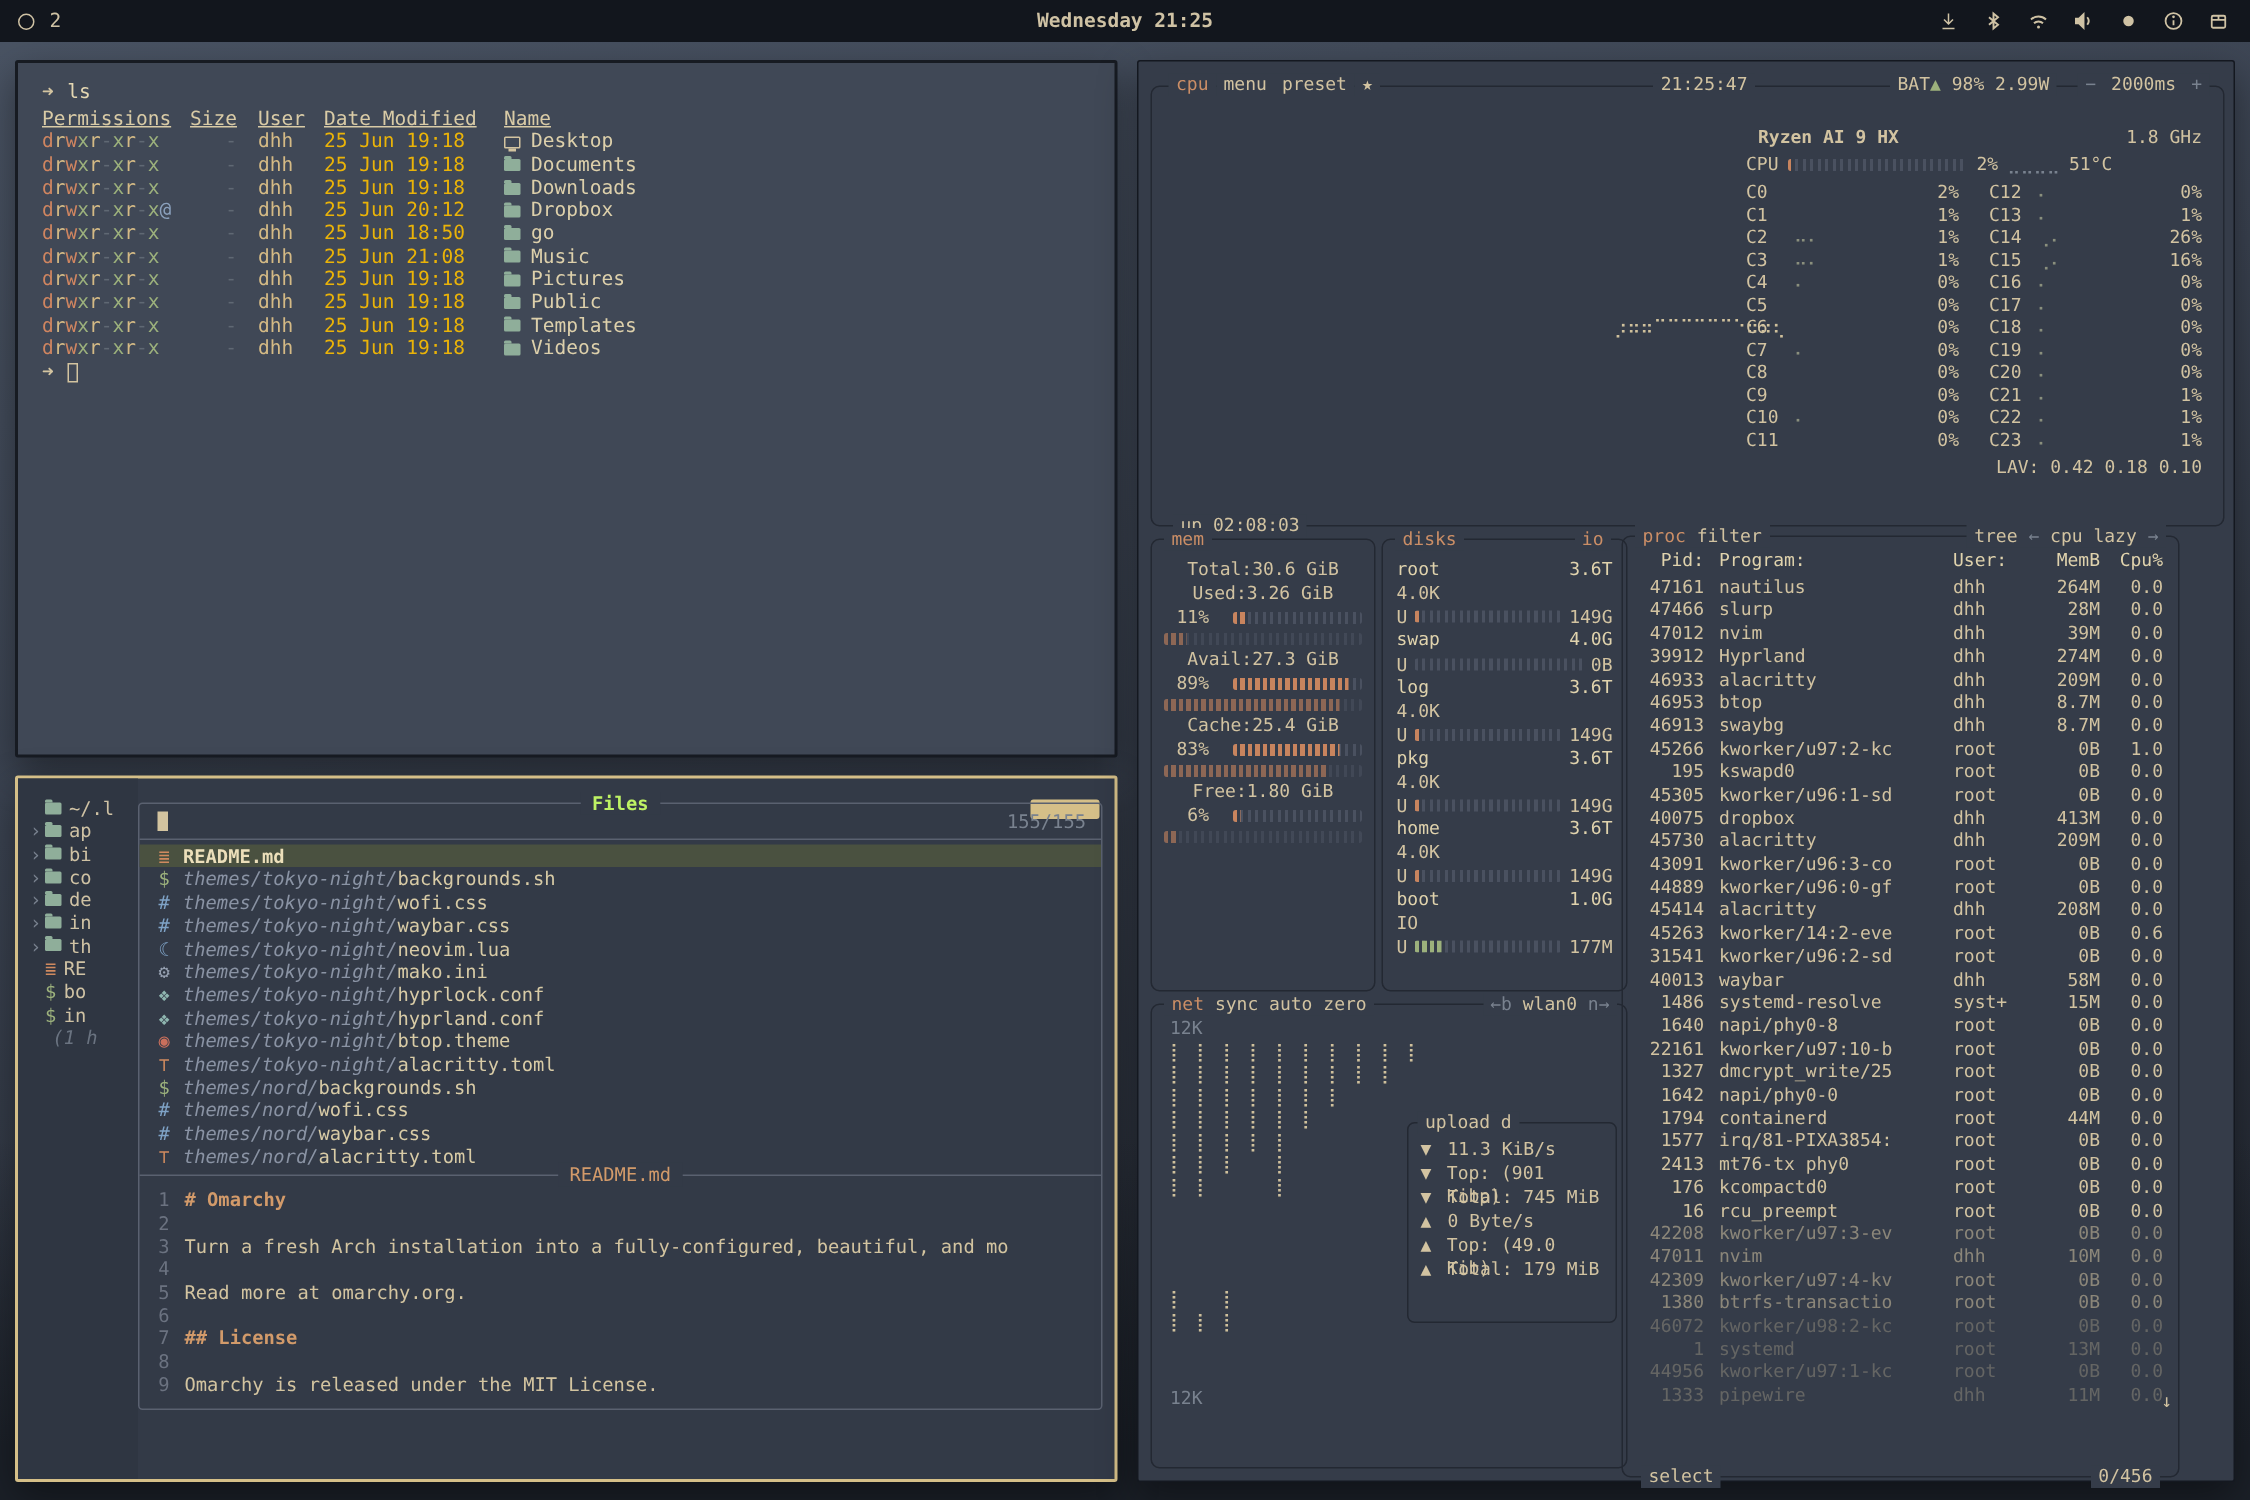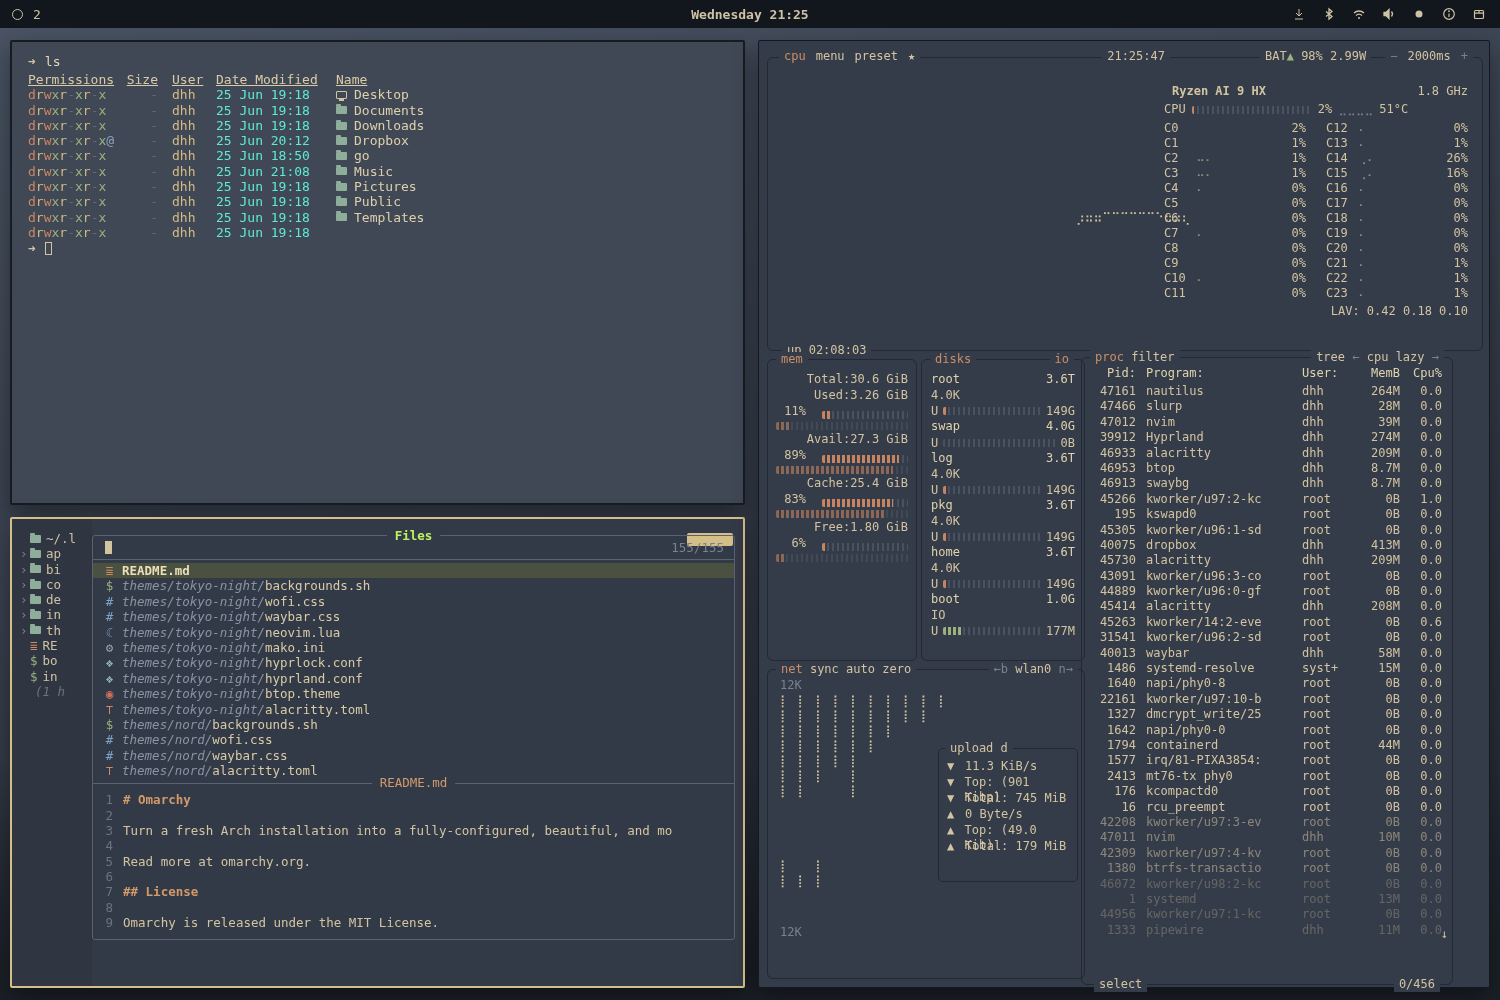--- a/index.html
+++ b/index.html
@@ -33,7 +33,7 @@
   .t-perm{width:96px;display:inline-flex}
   .t-size{width:34px;text-align:right}
   .t-user{width:44px;padding-left:14px}
-  .t-date{width:122px;padding-left:14px;color:#5eead4}
+  .t-date{width:122px;padding-left:14px;color:#eab308}
   .t-name{flex:1;padding-left:12px;display:flex;align-items:center;color:#ddd0ab}
   .t-head span{color:#d9cba6;text-decoration:underline}
   .t-head .t-date,.t-head .t-name{color:#d9cba6}

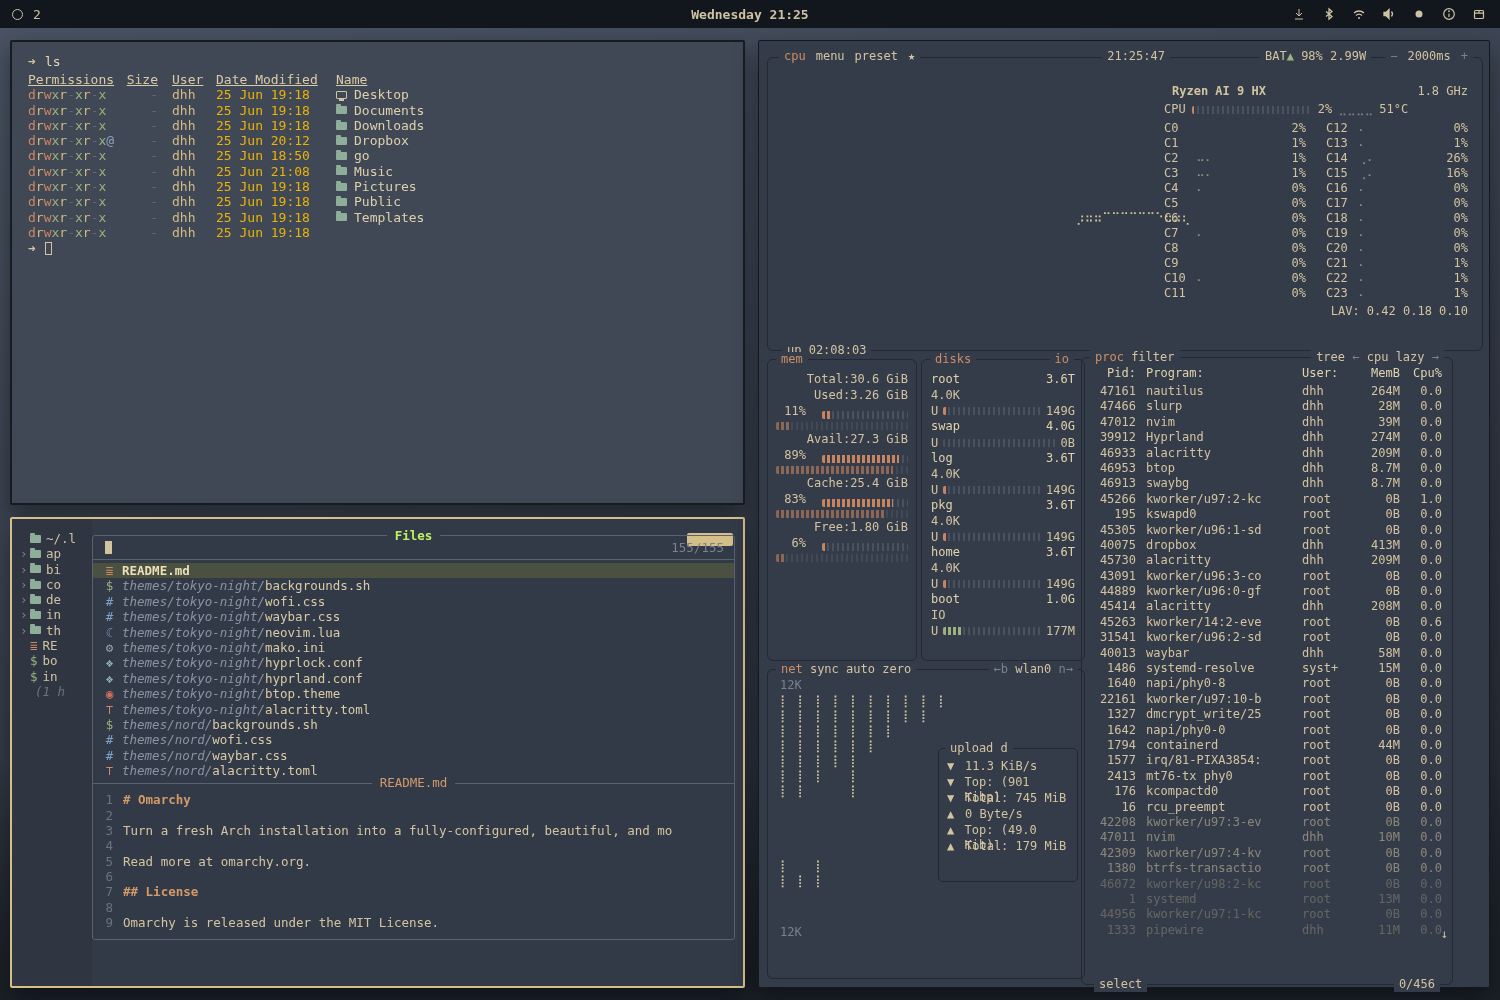--- a/index.html
+++ b/index.html
@@ -423,6 +423,10 @@
         <span class="t-size">-</span>
         <span class="t-user">dhh</span>
         <span class="t-date">25 Jun 19:18</span>
+        <span class="t-name">
+          <i class="fico glyph-folder"></i>
+          <span>Videos</span>
+        </span>
       </div>
 
     <div class="t-line">

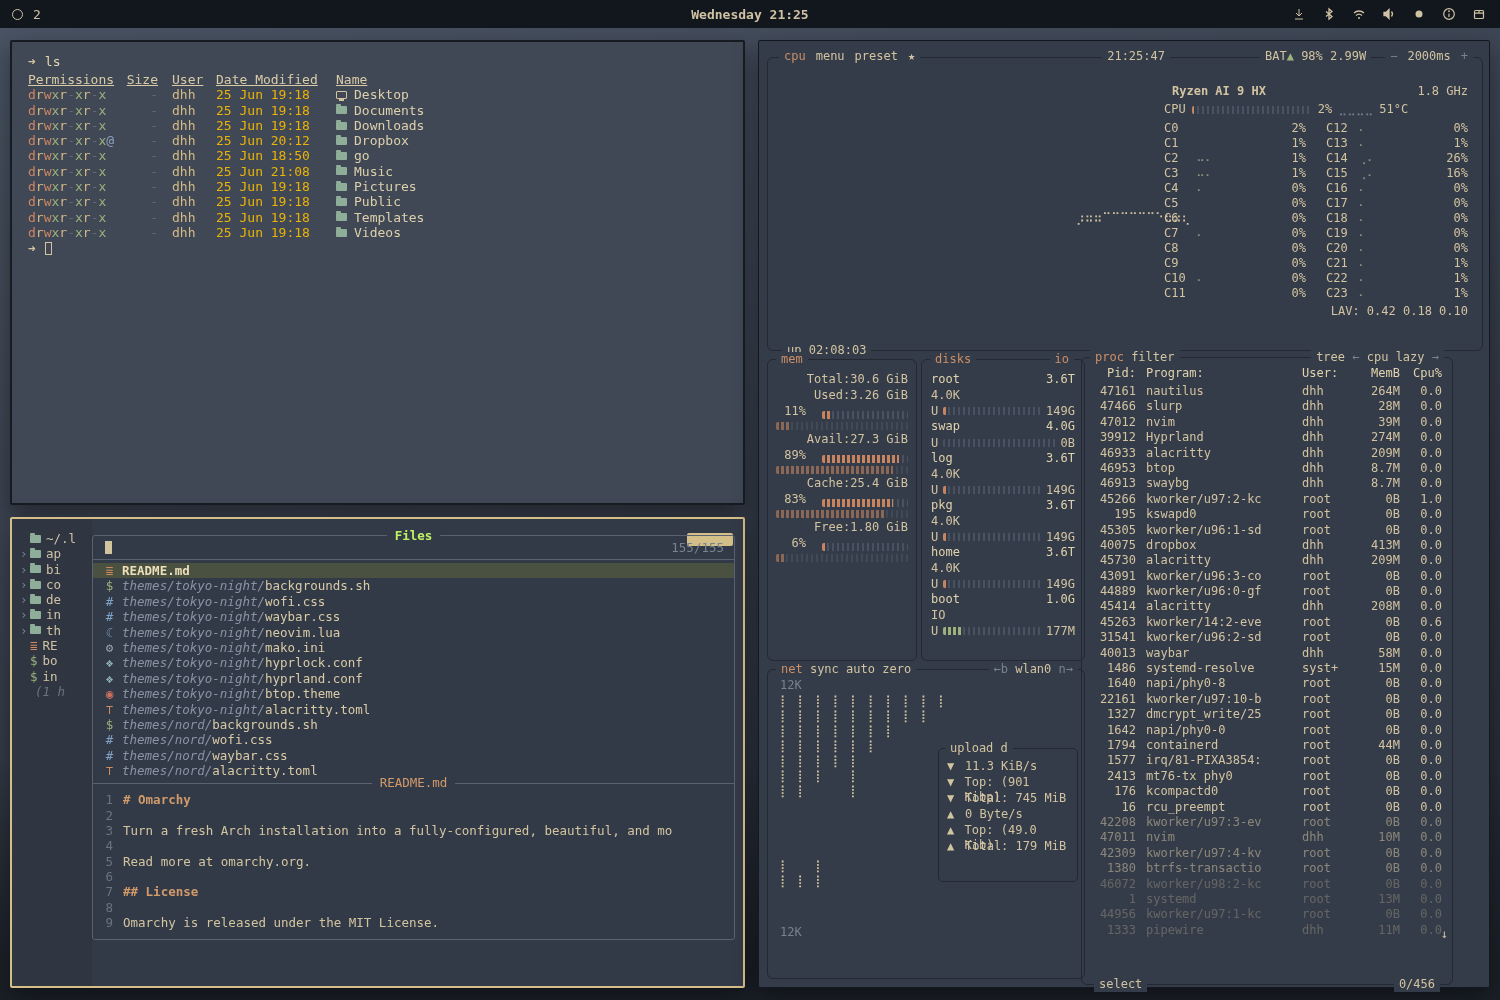--- a/index.html
+++ b/index.html
@@ -104,7 +104,7 @@
   .cpu-graph{position:absolute;top:146px;left:308px;color:#cfc09c;line-height:14px}
   .cpu-uptime{position:absolute;bottom:-8px;left:14px;background:#353c49;padding:0 5px}
   .bx-mem{left:8px;top:318px;width:150px;height:302px;padding:12px 8px 16px}
-  .mm-l1{display:flex;justify-content:flex-end;height:16px}
+  .mm-l1{display:flex;justify-content:center;height:16px}
   .mm-l2{display:flex;align-items:flex-end;height:15px;gap:16px}
   .mm-l2 .mm-pct{width:30px;text-align:right}
   .mm-l2 .meterline{flex:1}

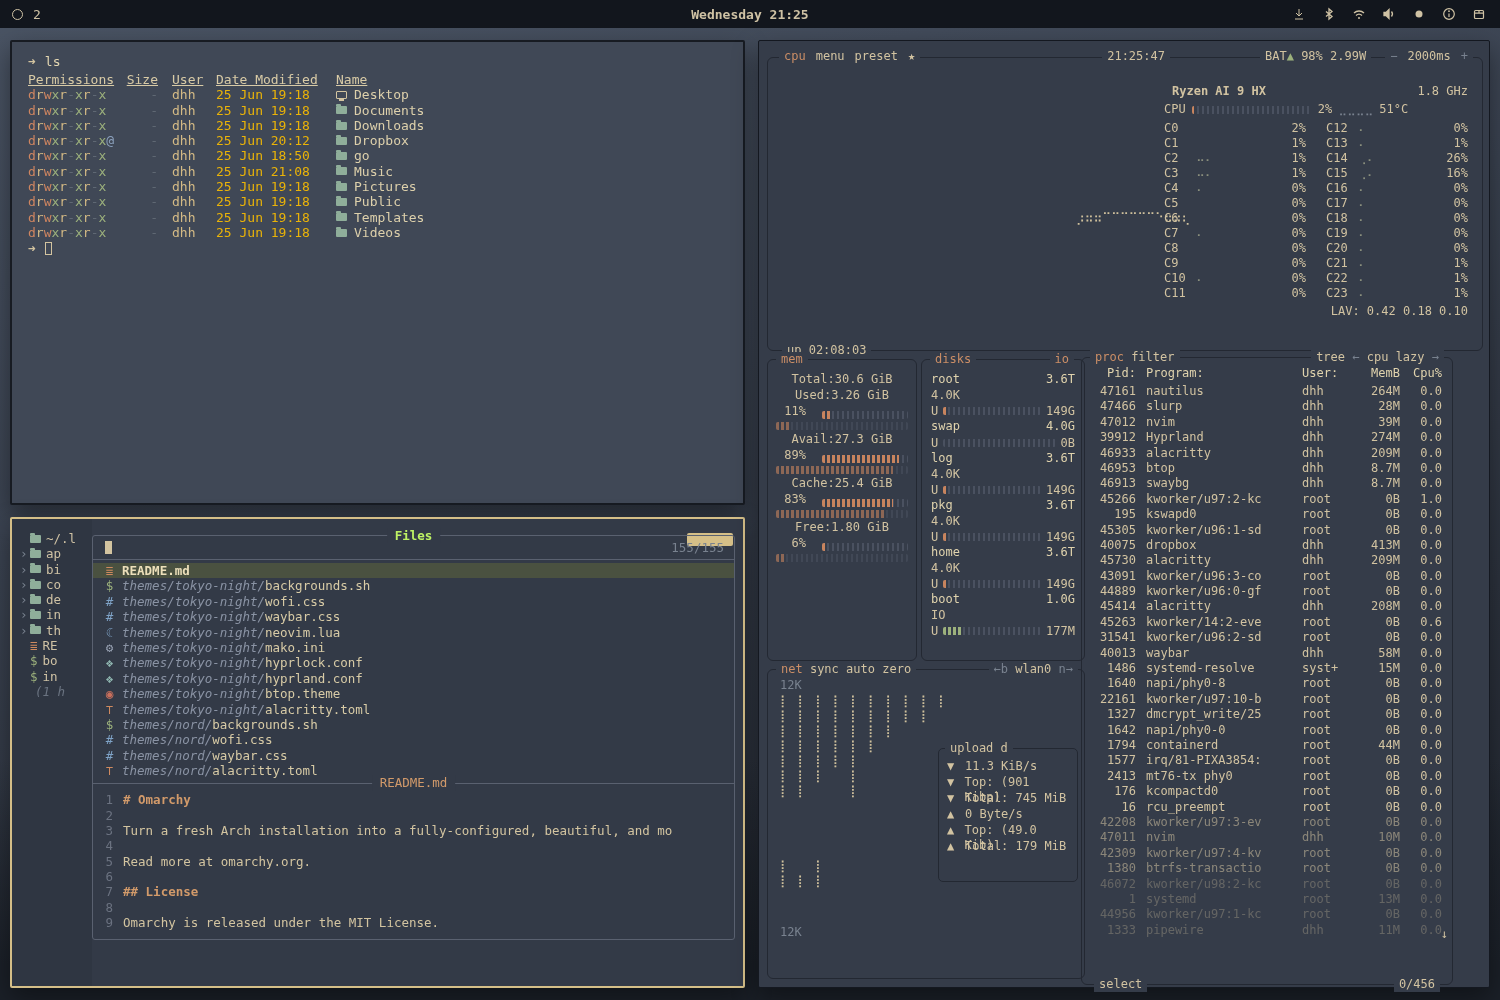--- a/index.html
+++ b/index.html
@@ -105,7 +105,7 @@
   .cpu-uptime{position:absolute;bottom:-8px;left:14px;background:#353c49;padding:0 5px}
   .bx-mem{left:8px;top:318px;width:150px;height:302px;padding:12px 8px 16px}
   .mm-l1{display:flex;justify-content:center;height:16px}
-  .mm-l2{display:flex;align-items:flex-end;height:15px;gap:16px}
+  .mm-l2{display:flex;align-items:center;height:15px;gap:16px}
   .mm-l2 .mm-pct{width:30px;text-align:right}
   .mm-l2 .meterline{flex:1}
   .mm-hist{height:13px;display:flex;align-items:center}

